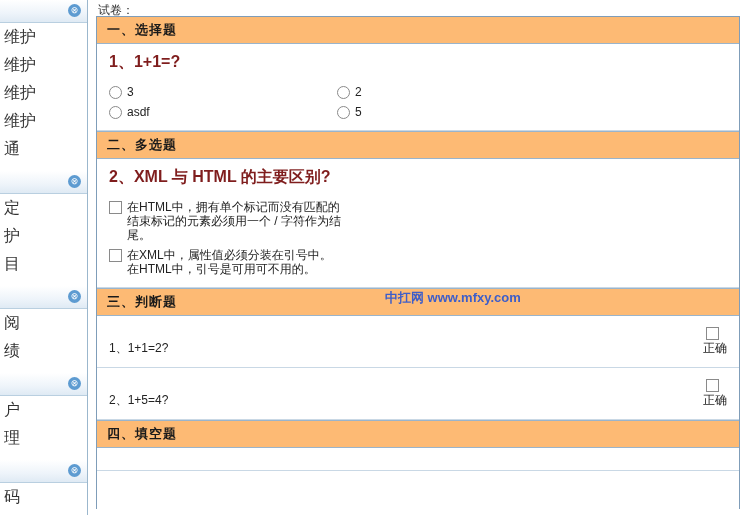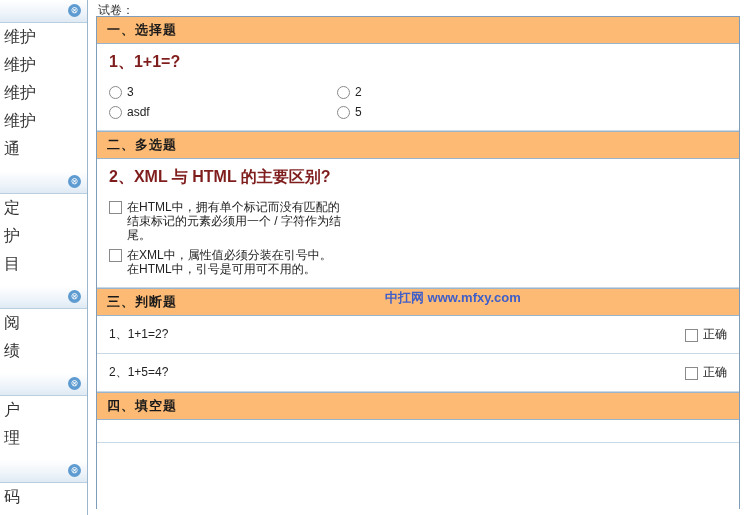--- a/index.html
+++ b/index.html
@@ -153,6 +153,7 @@
     display: flex;
     align-items: center;
     font-size: 12px;
+    flex-direction: column;
   }
   .fill-row {
     padding: 11px 0 11px 12px;

